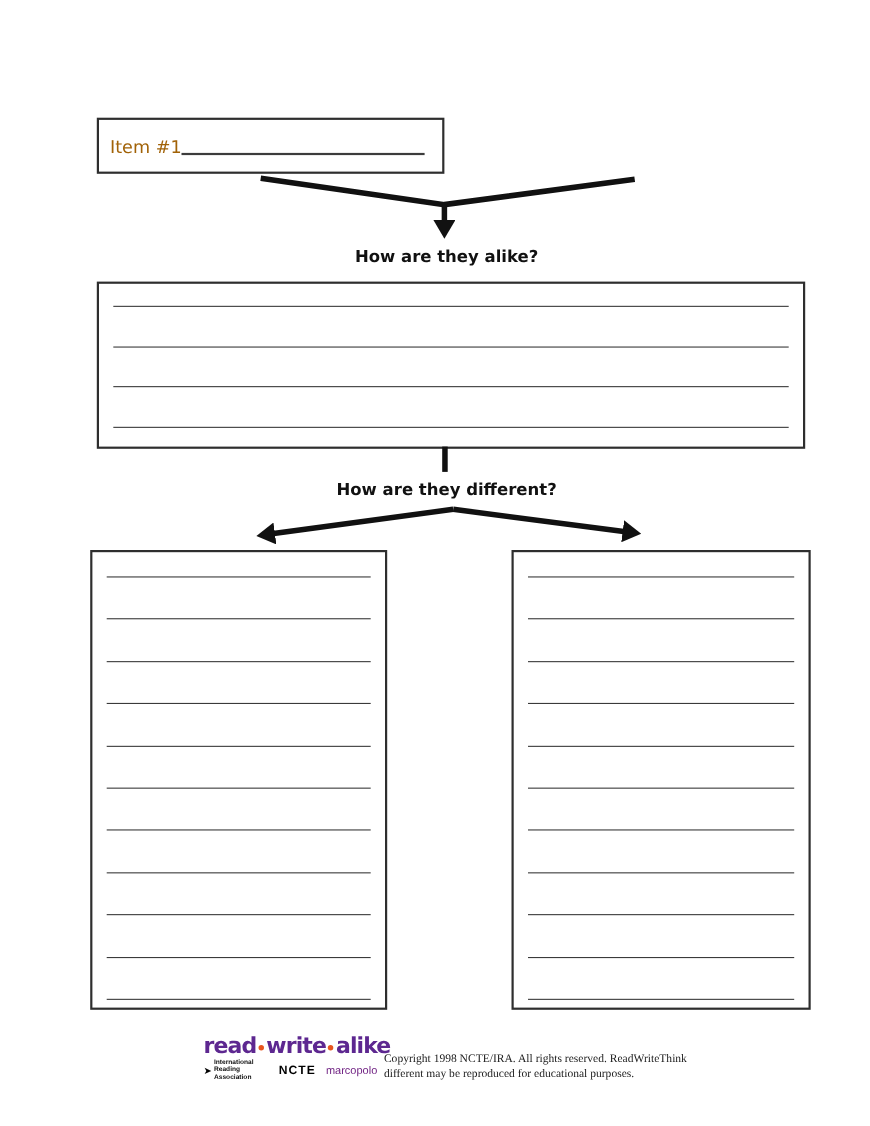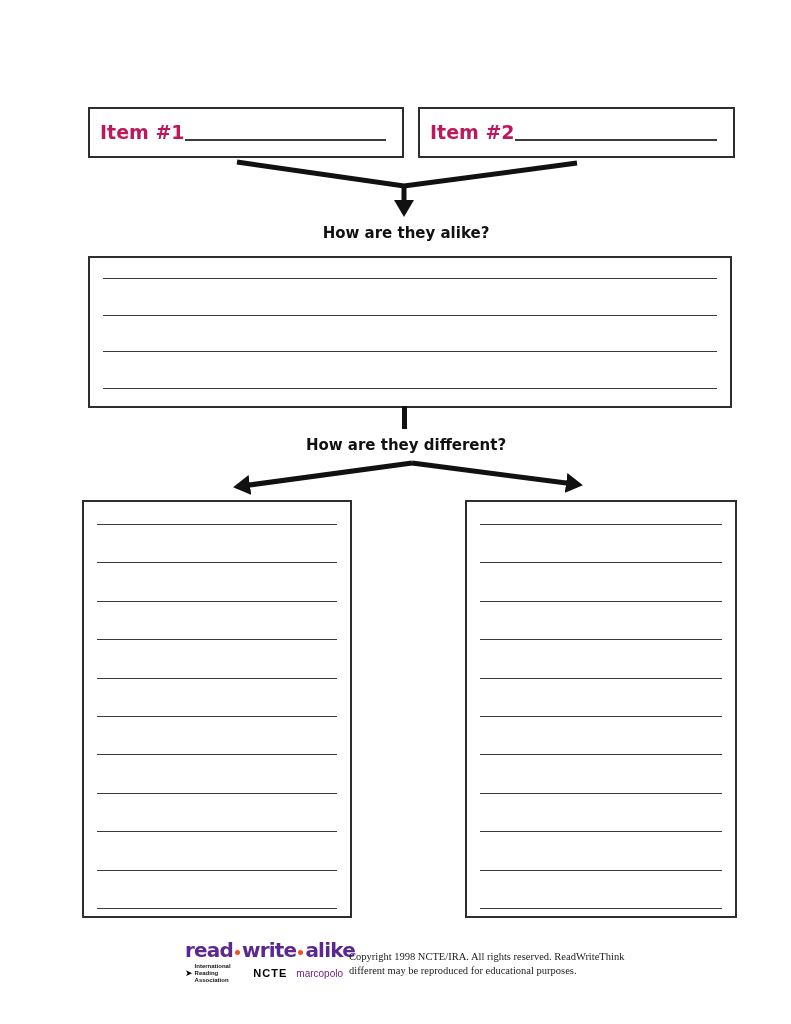--- a/index.html
+++ b/index.html
@@ -29,7 +29,7 @@
   .item-row{display:flex;align-items:flex-end;padding:8px 12px 0 10px;height:26px;}
   .item-label{
     font-family:"DejaVu Sans",sans-serif;
-    font-weight:bold;font-size:19px;color:#be185d;white-space:nowrap;
+    font-weight:normal;font-size:16px;color:#a16207;white-space:nowrap;
   }
   .item-blank{flex:1;margin:0 4px 2px 0;border-bottom:2px solid #3c3c3c;height:16px;}
   .heading{

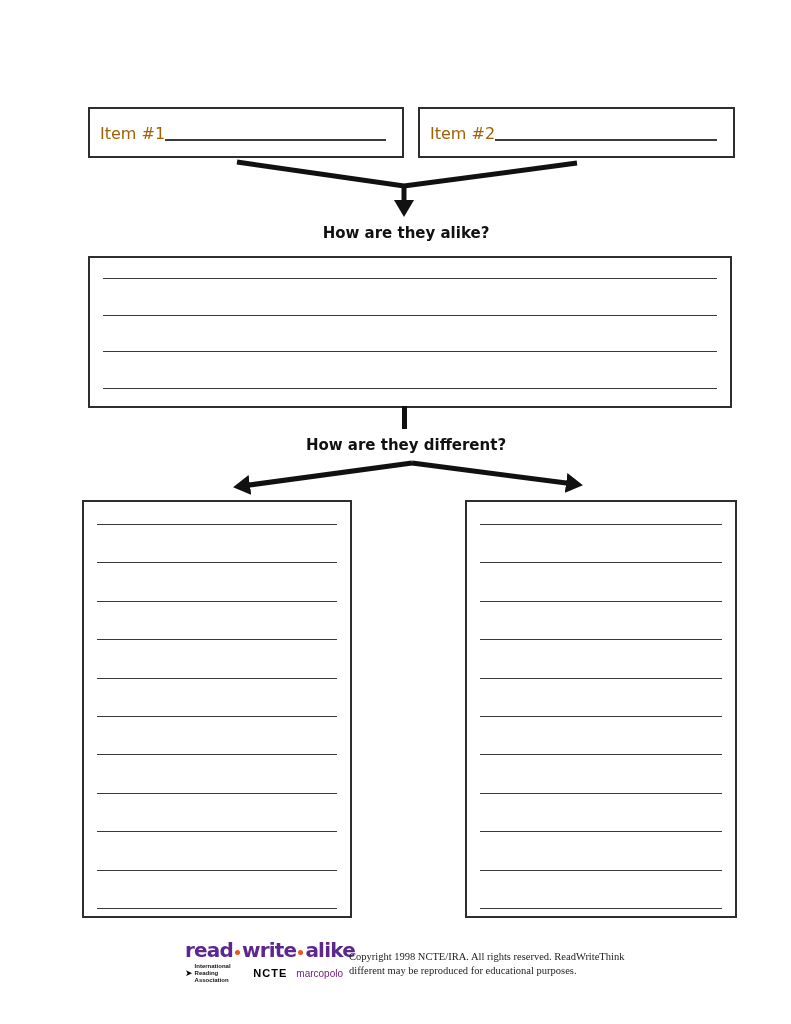--- a/index.html
+++ b/index.html
@@ -82,12 +82,6 @@
   <div class="box item-box-1">
     <div class="item-row">
       <span class="item-label">Item #1</span>
-      <span class="item-blank"></span>
-    </div>
-  </div>
-  <div class="box item-box-2">
-    <div class="item-row">
-      <span class="item-label">Item #2</span>
       <span class="item-blank"></span>
     </div>
   </div>

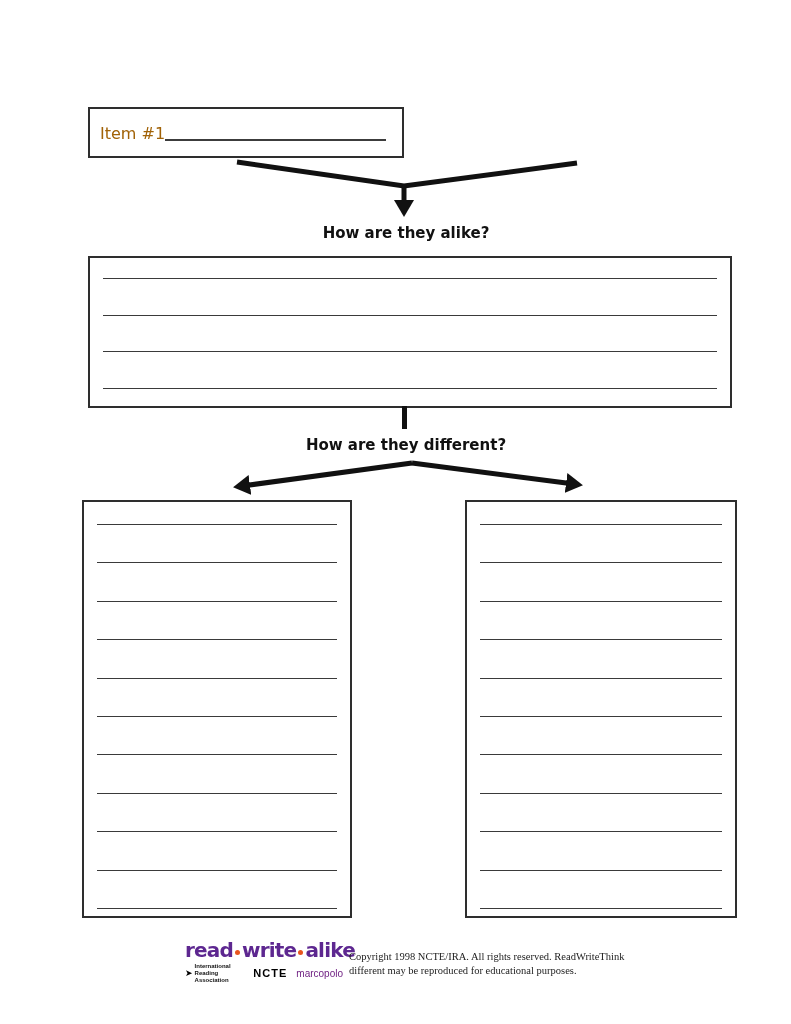--- a/index.html
+++ b/index.html
@@ -52,7 +52,7 @@
   .alike-box .wline:first-child{height:20px;}
   .diff-box-left .wline,.diff-box-right .wline{height:37.4px;}
   .diff-box-left .wline:first-child,.diff-box-right .wline:first-child{height:22px;}
-  .footer{position:absolute;left:185px;top:940px;width:520px;display:flex;align-items:center;}
+  .footer{position:absolute;left:185px;top:940px;width:520px;display:flex;align-items:flex-end;}
   .logo-block{width:158px;}
   .logo-wordmark{
     display:flex;align-items:center;

